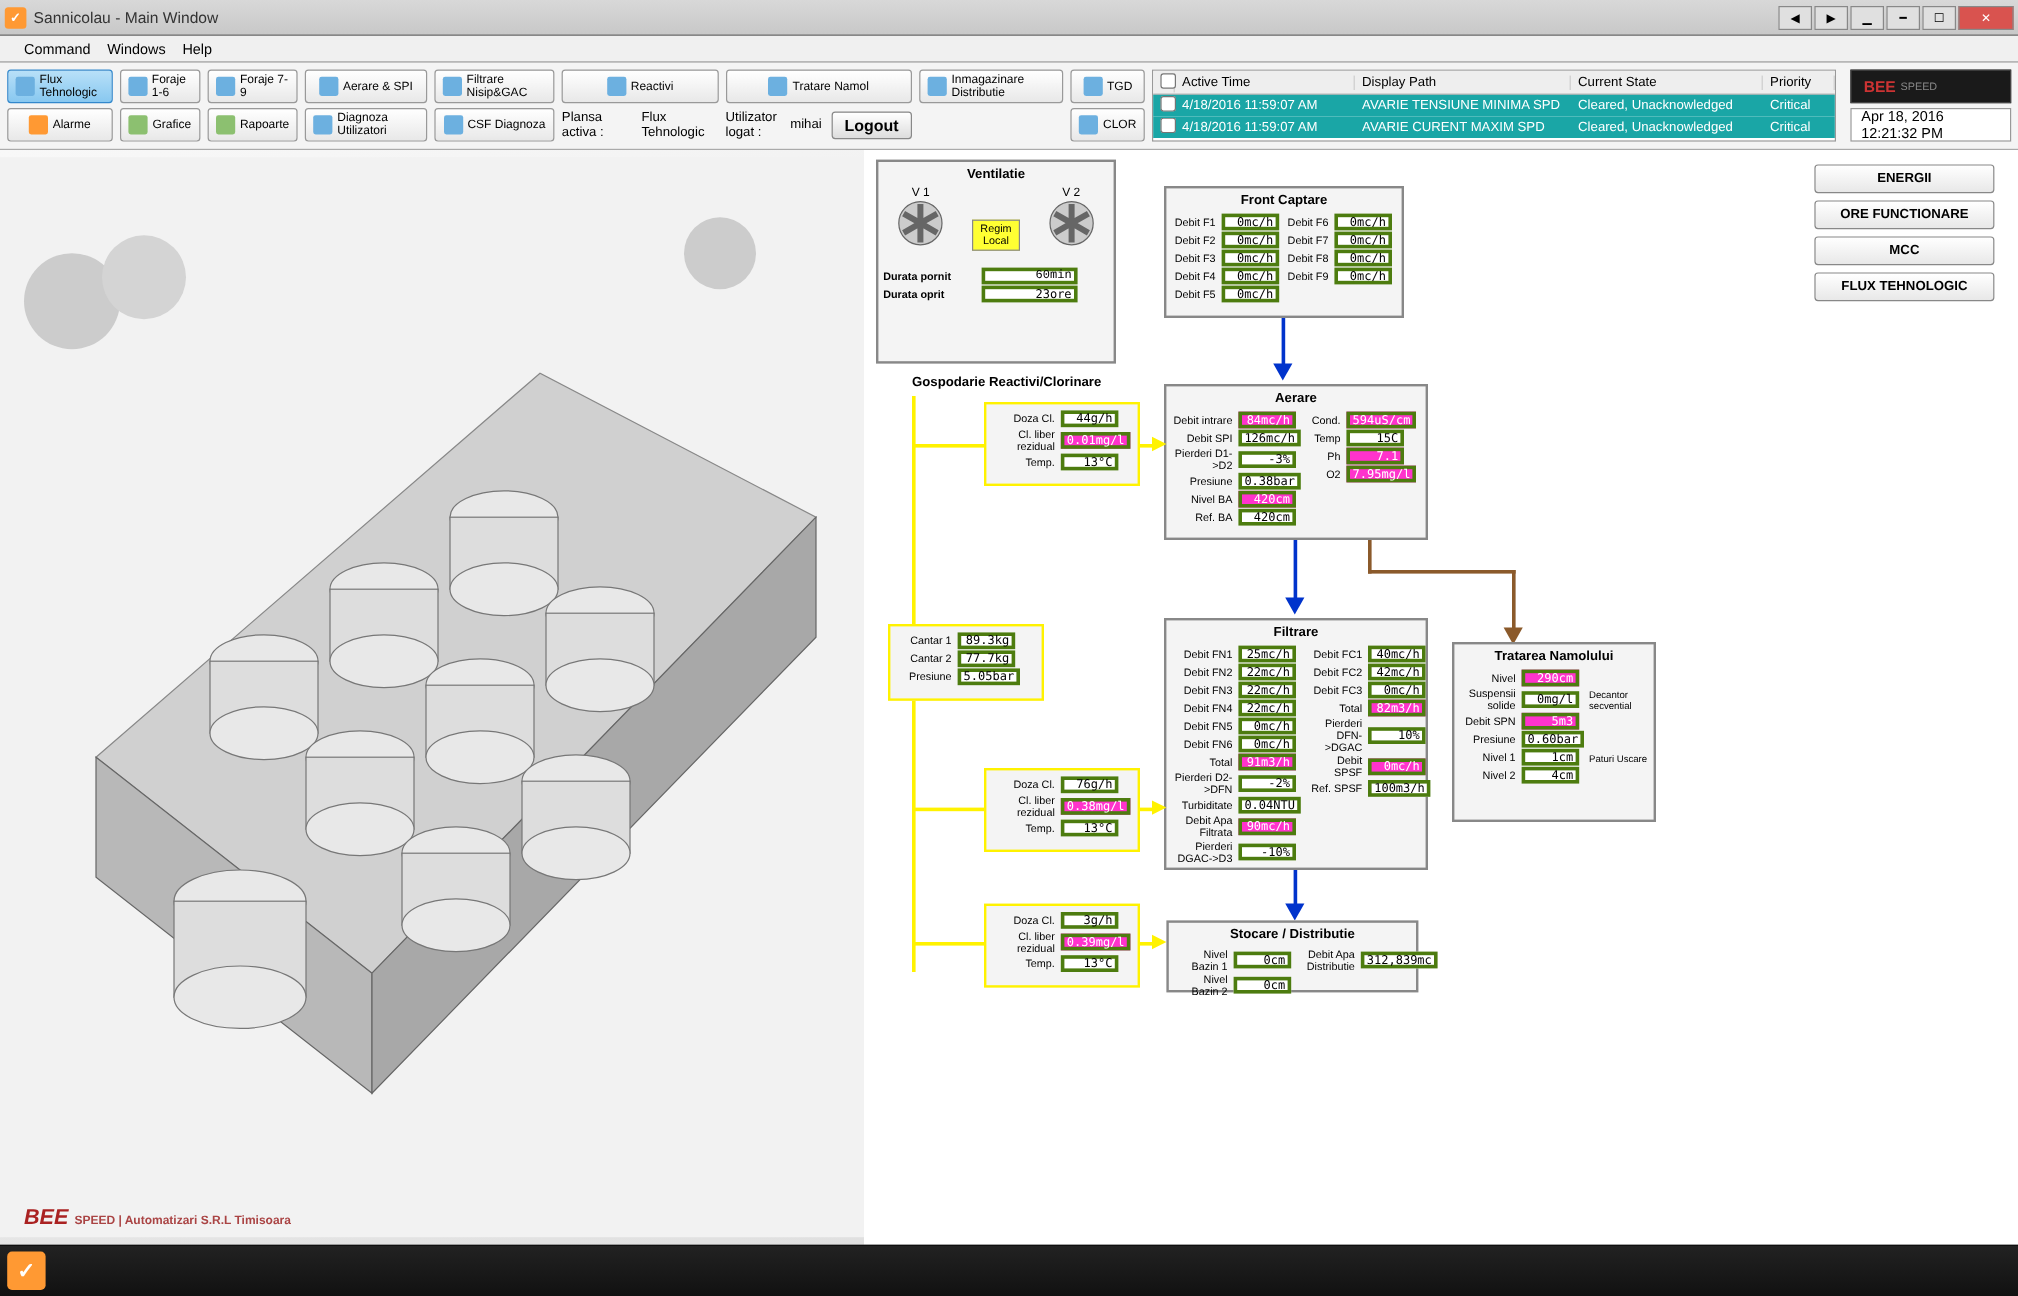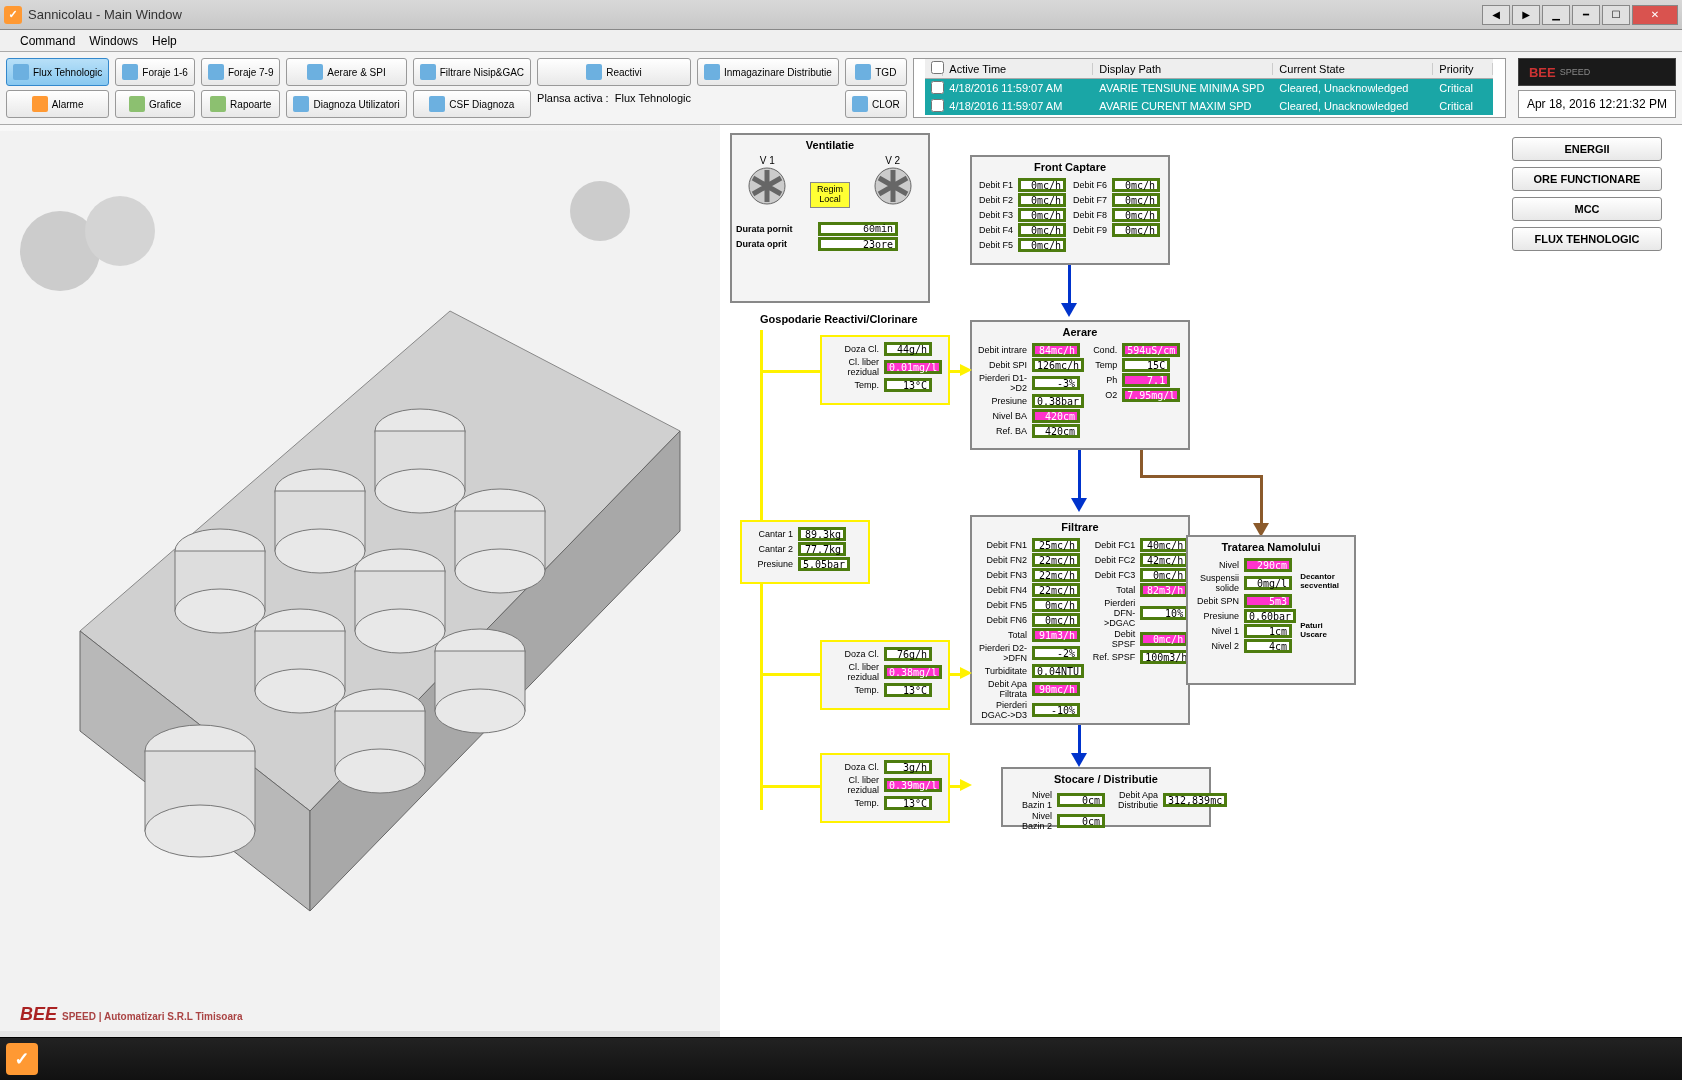--- a/index.html
+++ b/index.html
@@ -143,6 +143,13 @@
   <div class="tcol">
     <div class="tbtn">
         <div class="ico"></div>
+        <span>Tratare Namol</span>
+      </div>
+    <div class="info"><span>Utilizator logat :</span>&nbsp;&nbsp;<span>mihai</span><button class="logout">Logout</button></div>
+  </div>
+  <div class="tcol">
+    <div class="tbtn">
+        <div class="ico"></div>
         <span>Inmagazinare Distributie</span>
       </div>
   </div>

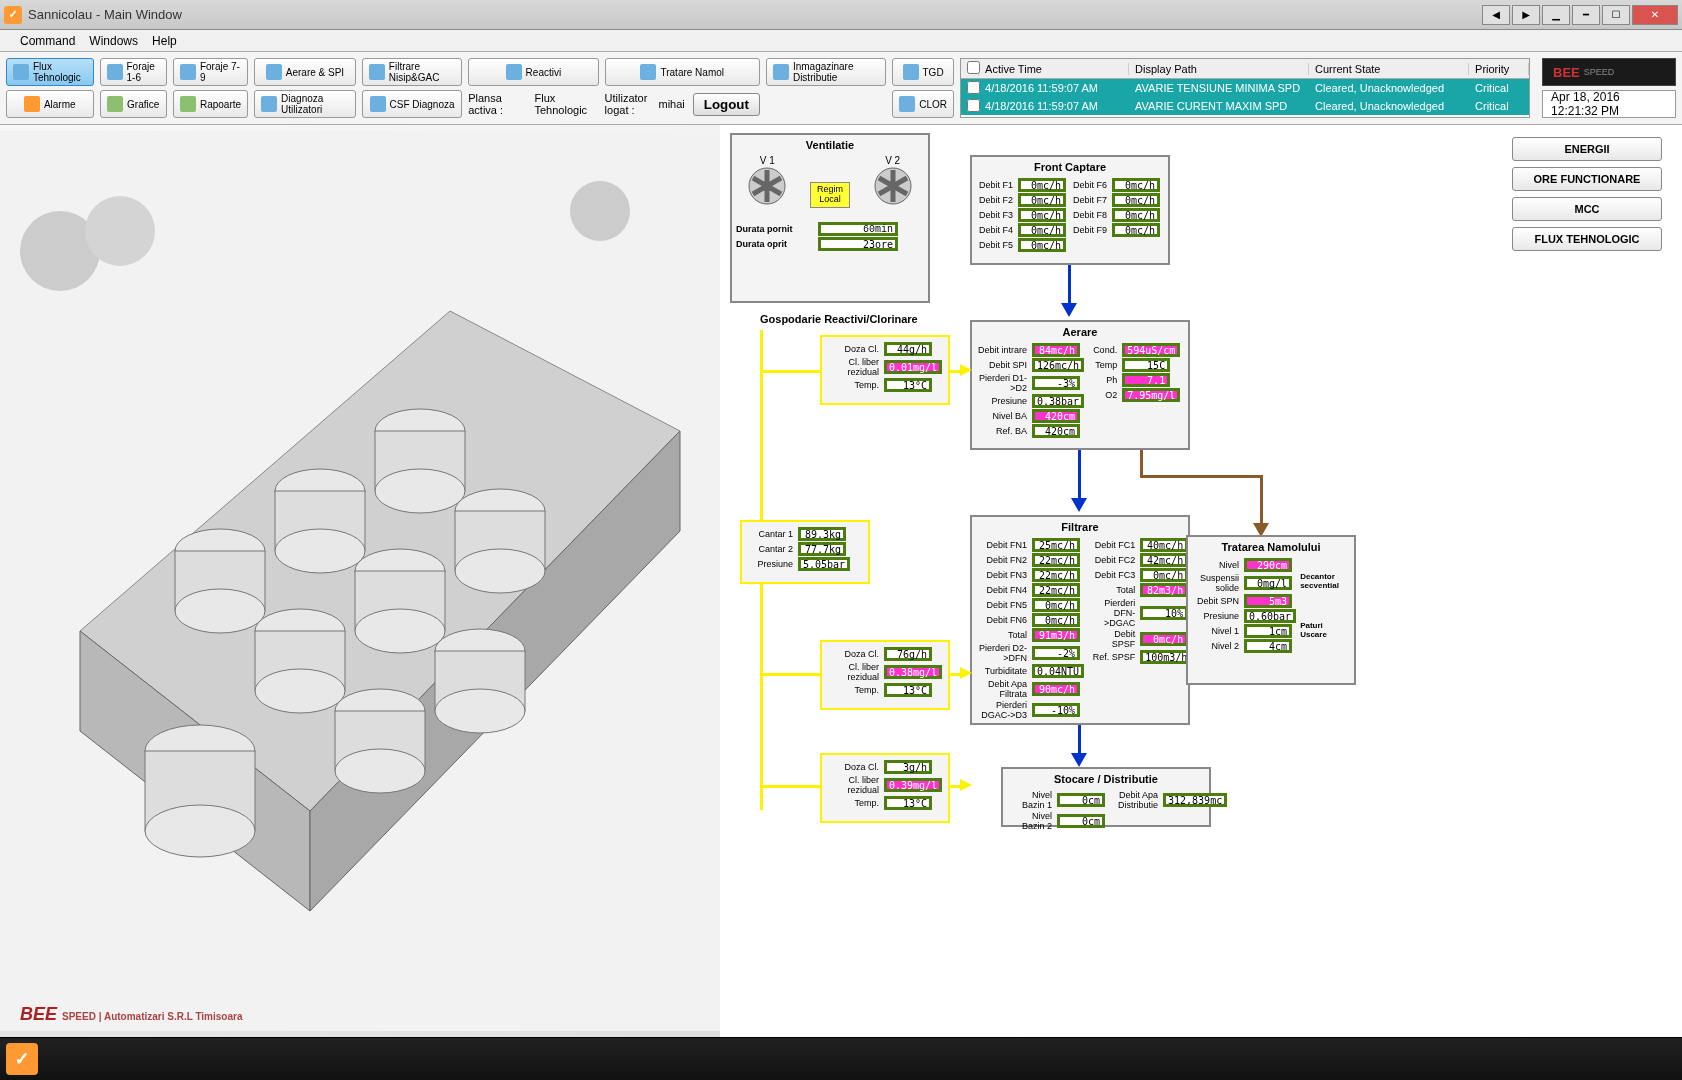--- a/index.html
+++ b/index.html
@@ -528,7 +528,7 @@
     <div class="line-bv" style="left:420px;top:325px;height:28px;"></div>
     <div class="arrow-db" style="left:533px;top:398px;"></div>
 
-    <div class="panel" style="left:466px;top:410px;width:170px;height:150px;">
+    <div class="panel" style="left:490px;top:410px;width:170px;height:150px;">
       <div class="ptitle">Tratarea Namolului</div>
       <div style="display:flex;gap:4px;">
         <div id="namol-left">

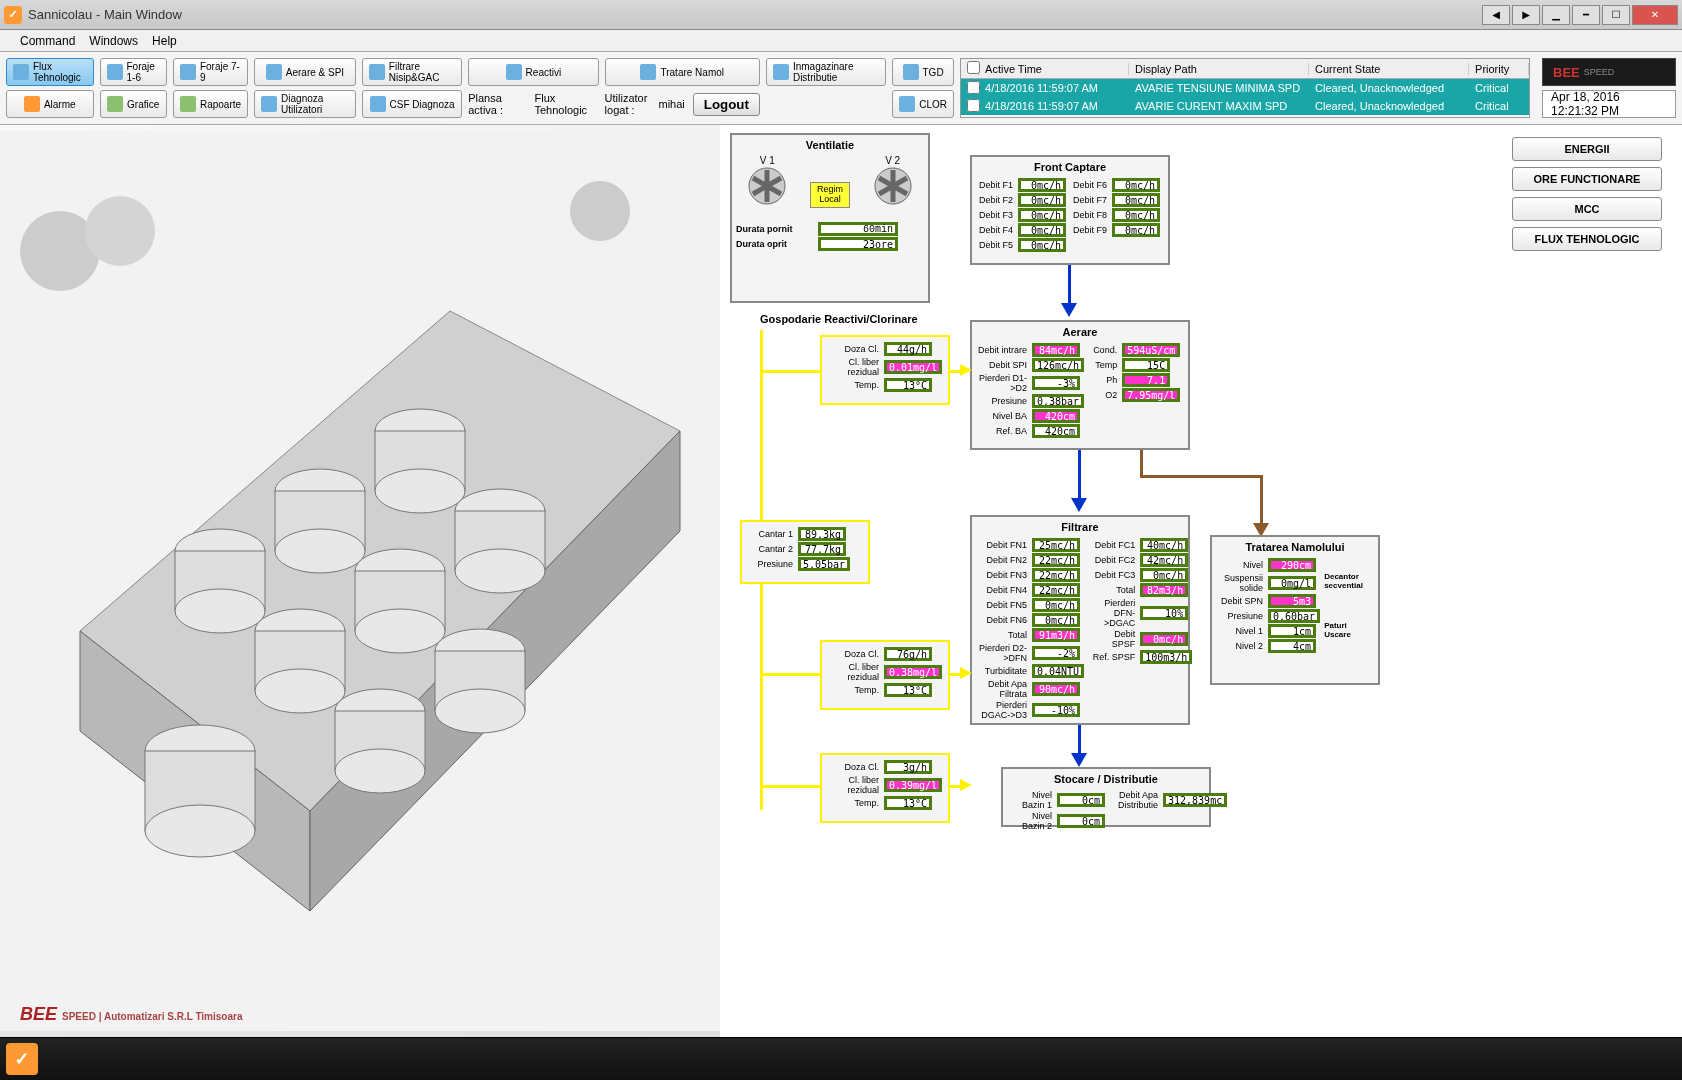--- a/index.html
+++ b/index.html
@@ -557,7 +557,7 @@
               <span class="val ">4cm</span>
             </div>
           </div>
-        <div style="font-size:8px;display:flex;flex-direction:column;justify-content:space-around;font-weight:bold;">
+        <div style="font-size:8px;display:flex;flex-direction:column;justify-content:space-around;">
           <div>Decantor secvential</div>
           <div>Paturi Uscare</div>
         </div>

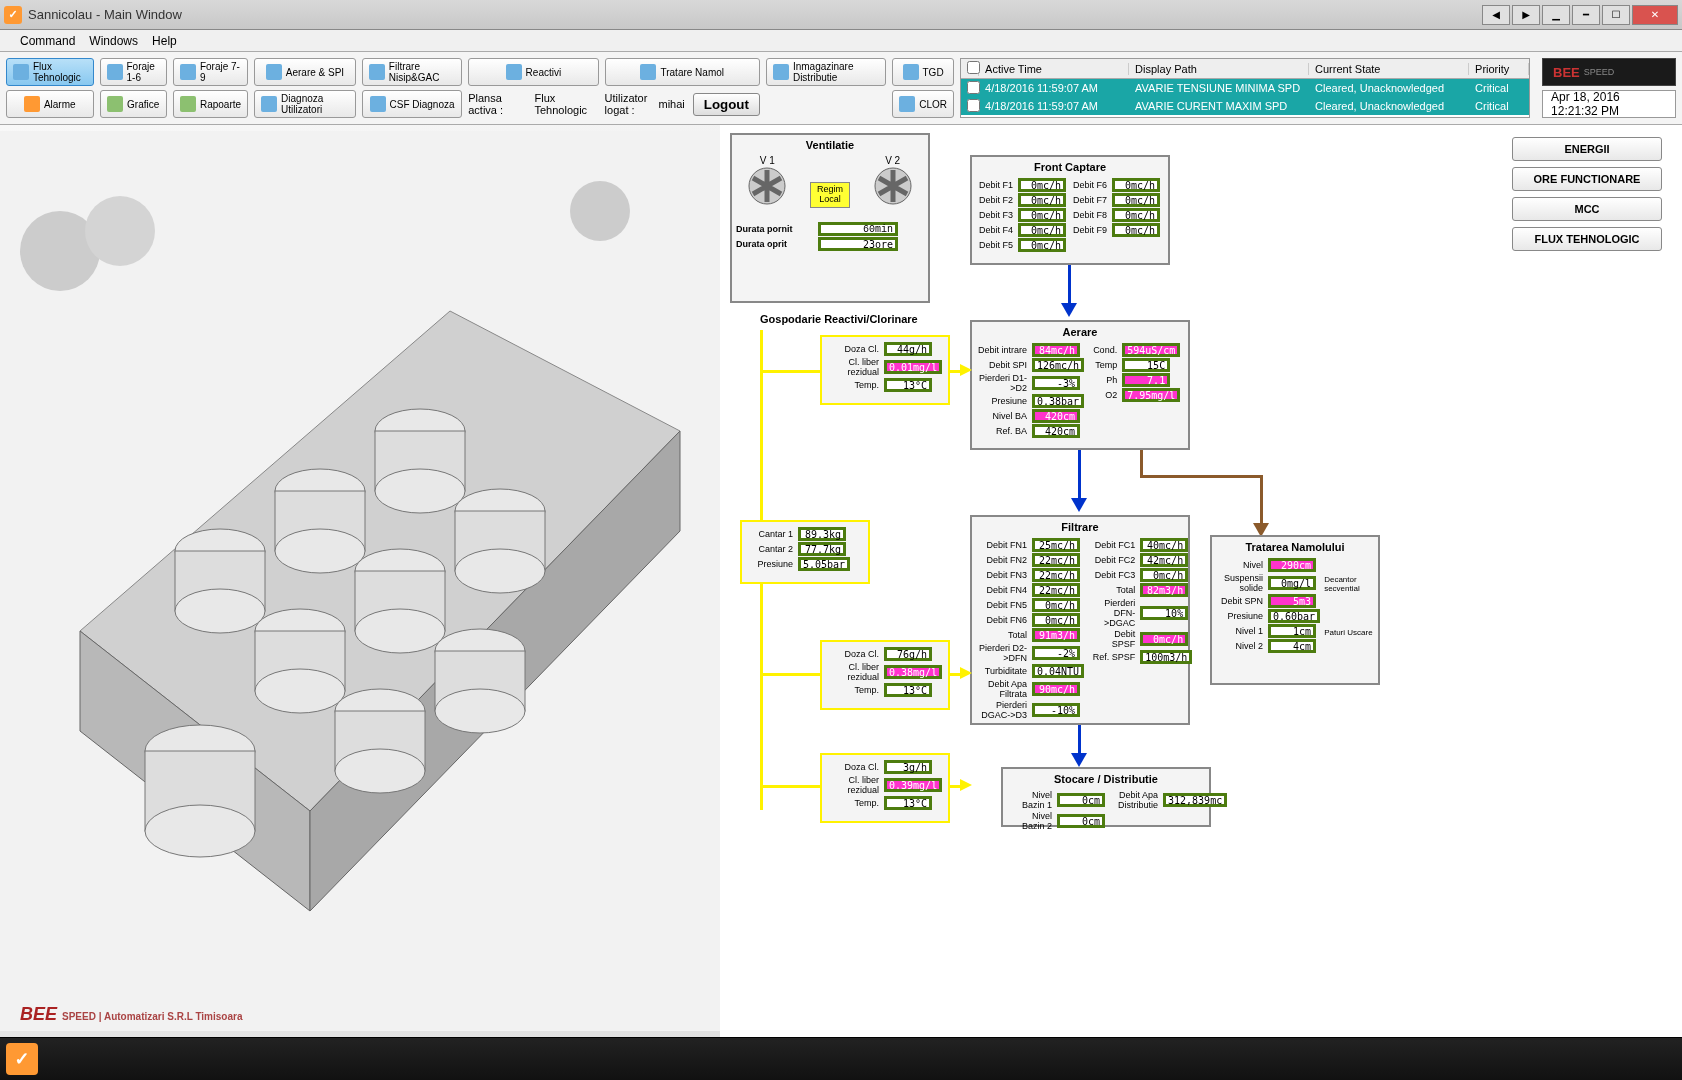--- a/index.html
+++ b/index.html
@@ -587,7 +587,7 @@
     <div class="line-yh" style="left:230px;top:660px;width:12px;"></div>
     <div class="arrow-r" style="left:240px;top:654px;"></div>
 
-    <div class="panel" style="left:281px;top:642px;width:210px;height:60px;">
+    <div class="panel" style="left:252px;top:642px;width:210px;height:60px;">
       <div class="ptitle">Stocare / Distributie</div>
       <div style="display:flex;gap:6px;">
           <div id="stocare-left">

